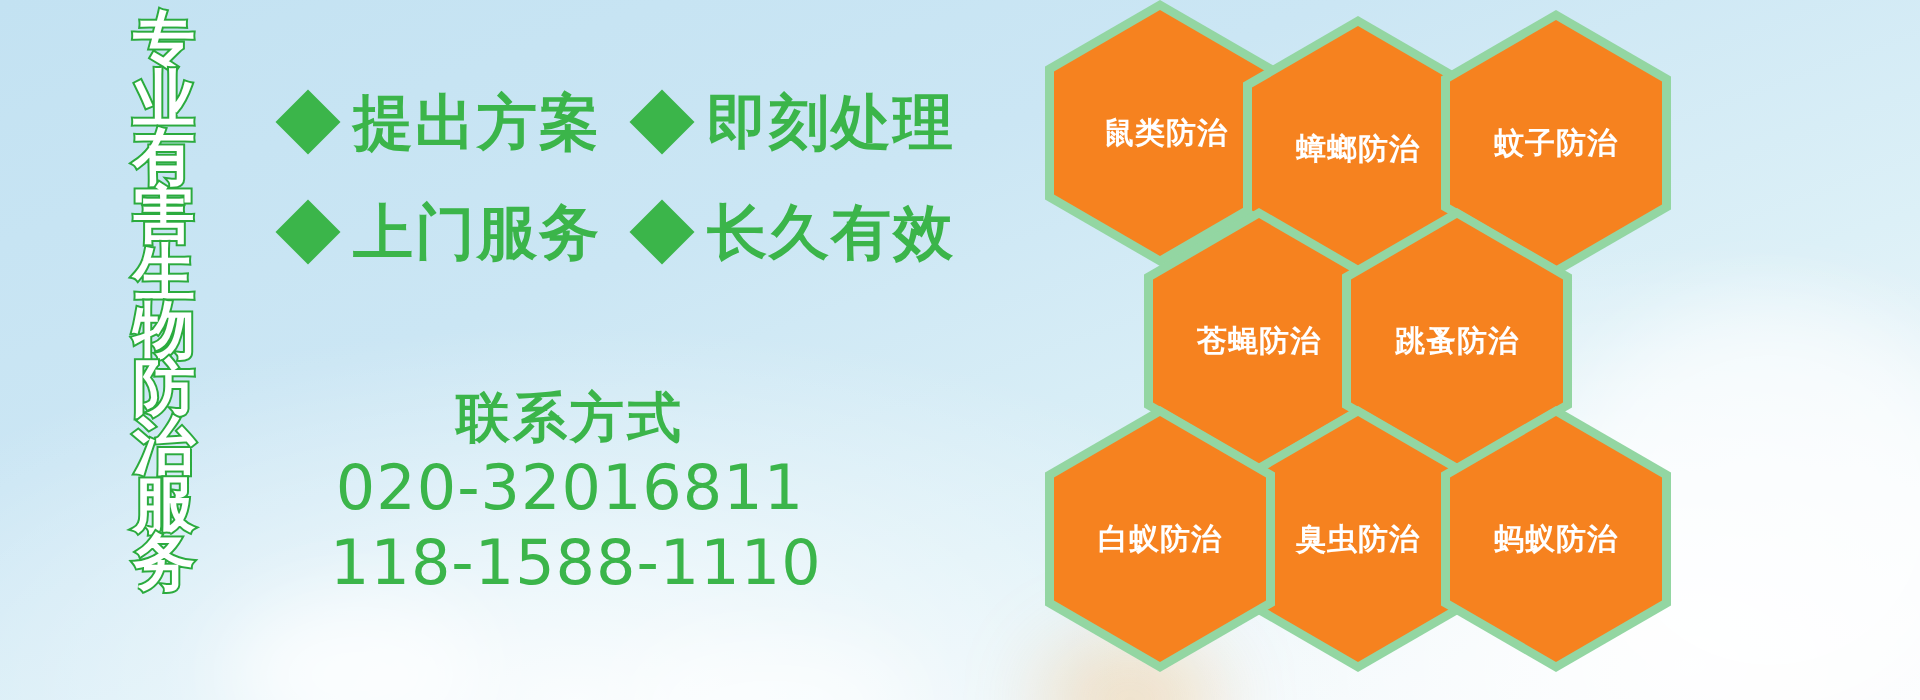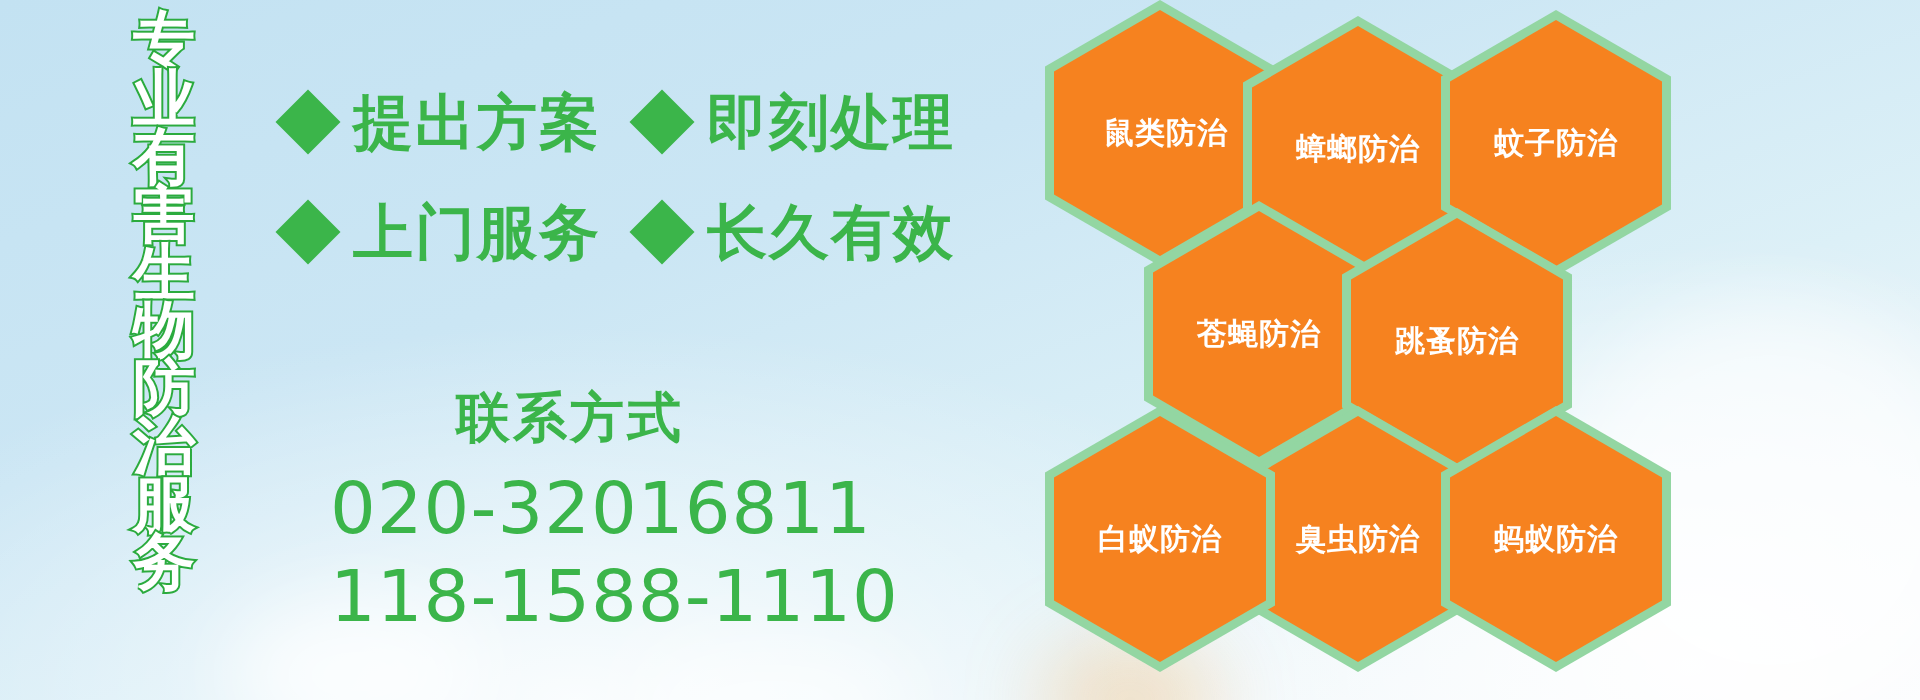--- a/index.html
+++ b/index.html
@@ -169,7 +169,7 @@
   #hex-1 { left: 198px; top: 16px; }
   #hex-2 { left: 396px; top: 10px; }
   
-  #hex-3 { left: 99px;  top: 201px; }
+  #hex-3 { left: 99px;  top: 208px; }
   #hex-4 { left: 297px; top: 208px; text-align: right; }
   
   #hex-5 { left: 0px;   top: 406px; }

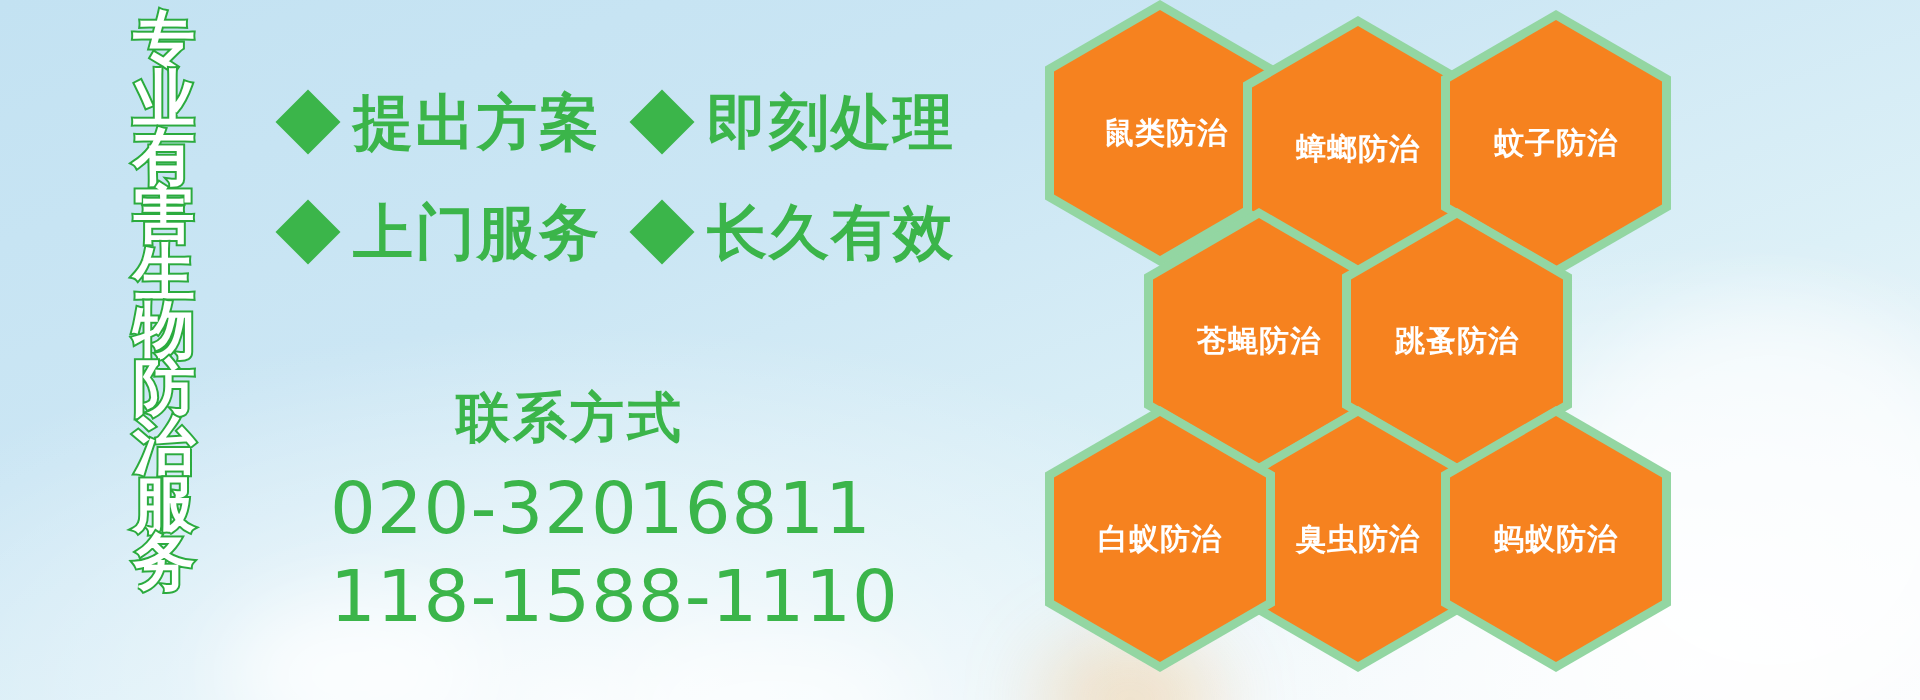--- a/index.html
+++ b/index.html
@@ -113,7 +113,7 @@
     color: #3bb54a;
     letter-spacing: 3px;
     line-height: 1.05;
-    margin-bottom: 18px;
+    margin-bottom: 3px;
   }
   .contact-phone {
     font-family: "DejaVu Sans", "Liberation Sans", sans-serif;

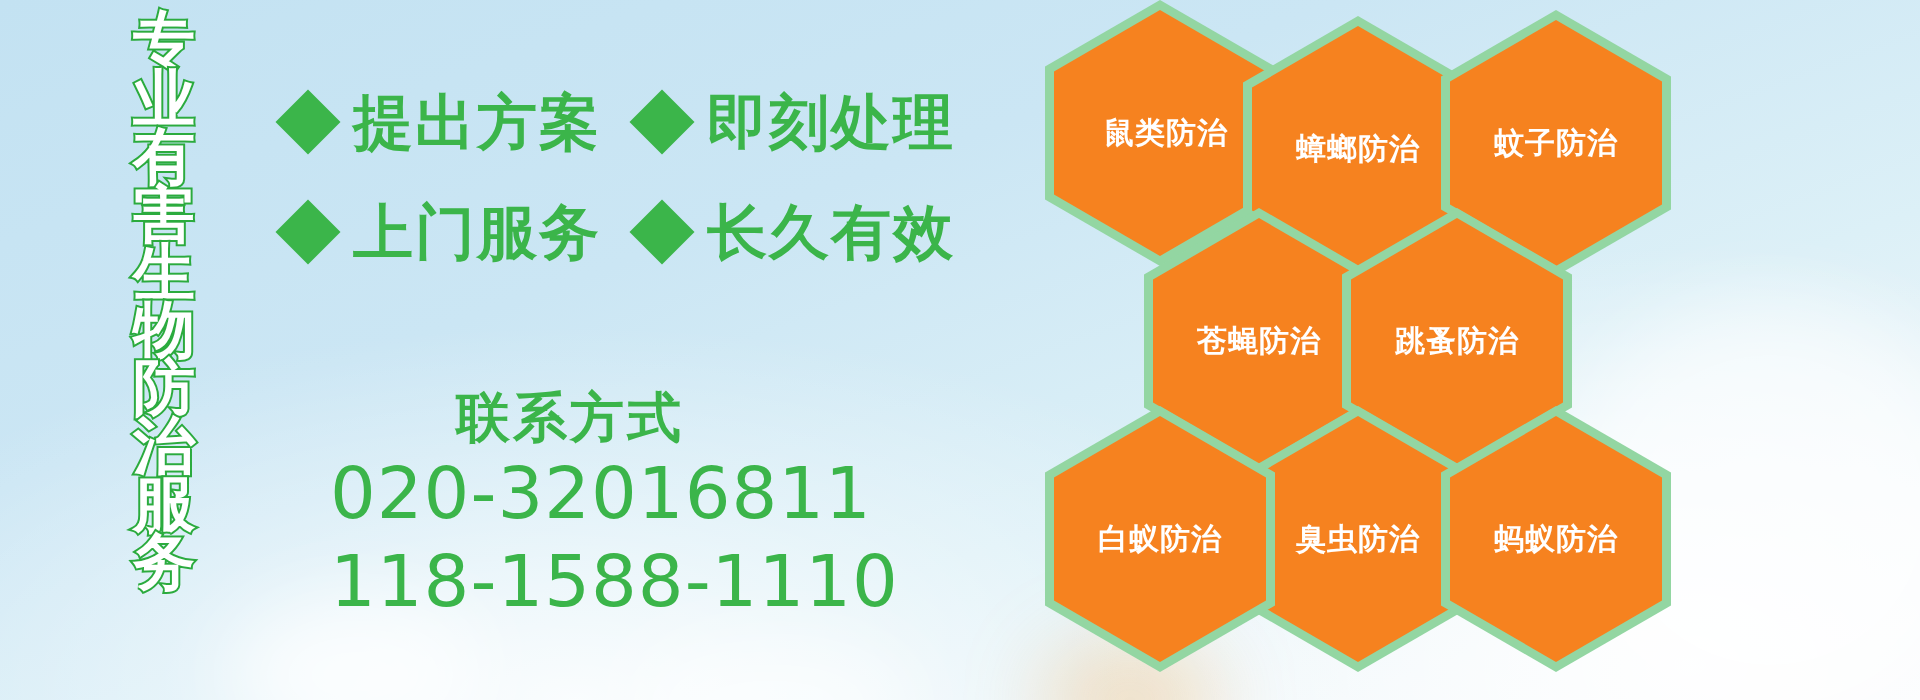--- a/index.html
+++ b/index.html
@@ -117,7 +117,7 @@
   }
   .contact-phone {
     font-family: "DejaVu Sans", "Liberation Sans", sans-serif;
-    font-size: 72px;
+    font-size: 62px;
     font-weight: 400;
     color: #3bb54a;
     letter-spacing: 1px;

